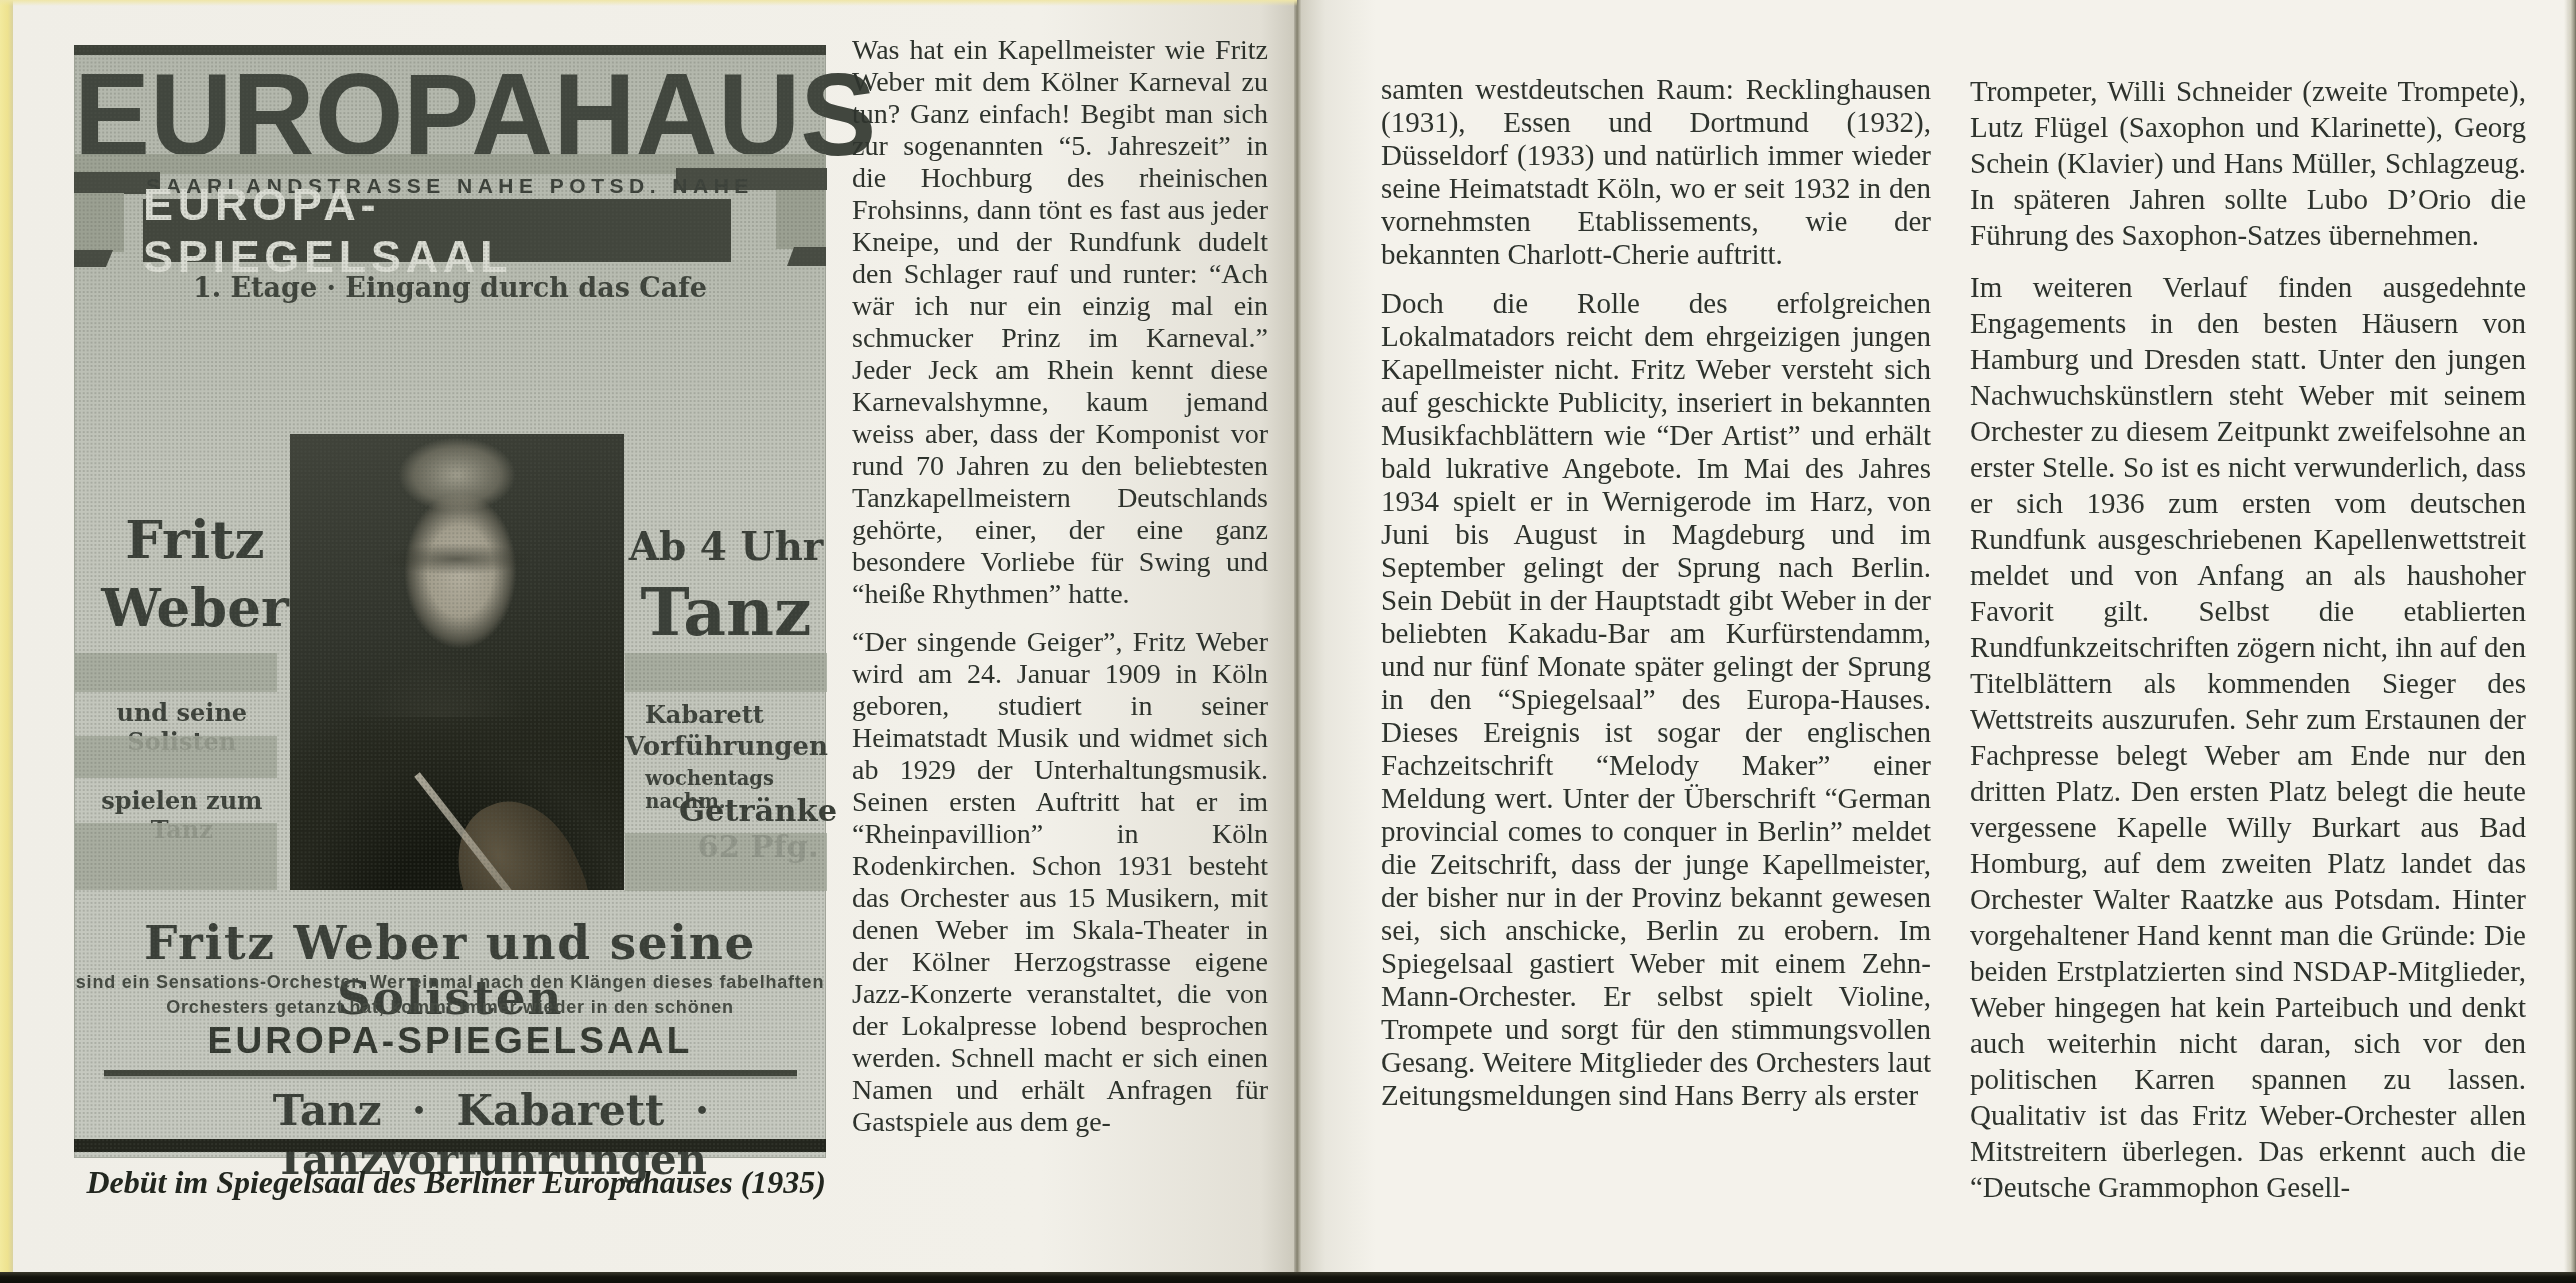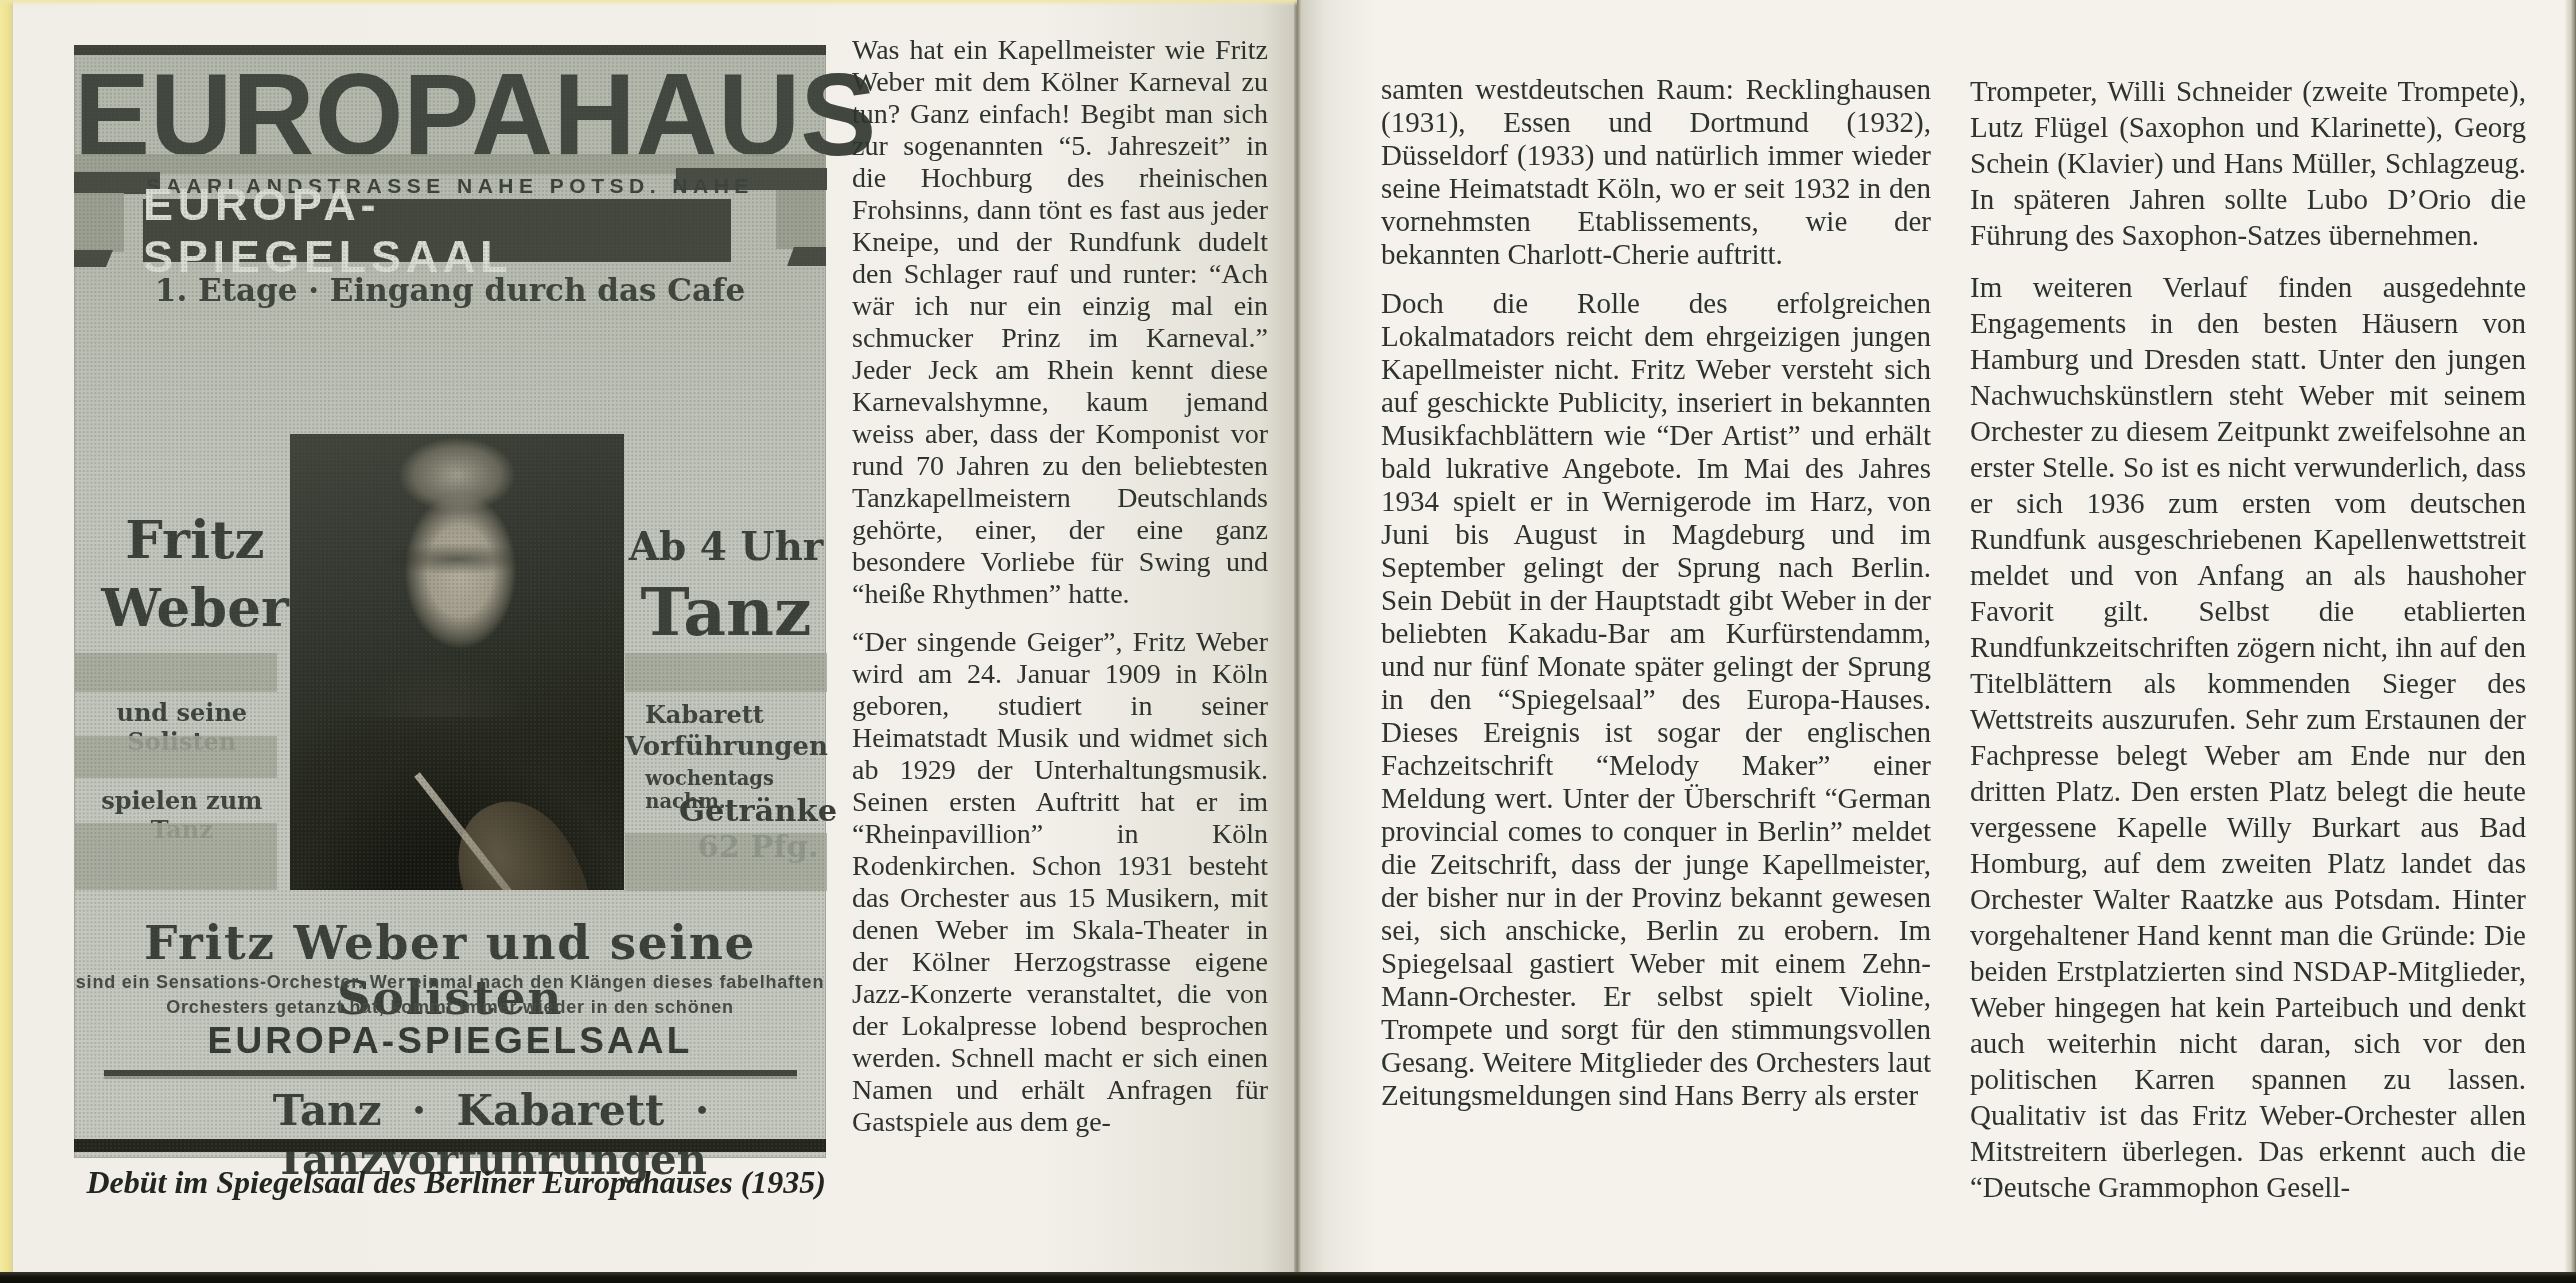--- a/index.html
+++ b/index.html
@@ -52,7 +52,7 @@
   .poster .hallbar span{font-family:"Liberation Sans",sans-serif;font-weight:700;font-size:45px;
     letter-spacing:4.7px;color:#dadcd3;}
   .poster .floorline{position:absolute;left:0;top:227px;width:100%;text-align:center;
-    font-family:"DejaVu Serif",serif;font-weight:700;font-size:31px;color:#3f443c;}
+    font-family:"DejaVu Serif",serif;font-weight:700;font-size:27px;color:#3f443c;}
   .poster .slogan{position:absolute;left:0;top:295px;width:100%;text-align:center;
     font-family:"DejaVu Serif",serif;font-weight:700;font-size:45px;letter-spacing:0.8px;color:#3b403a;}
 

